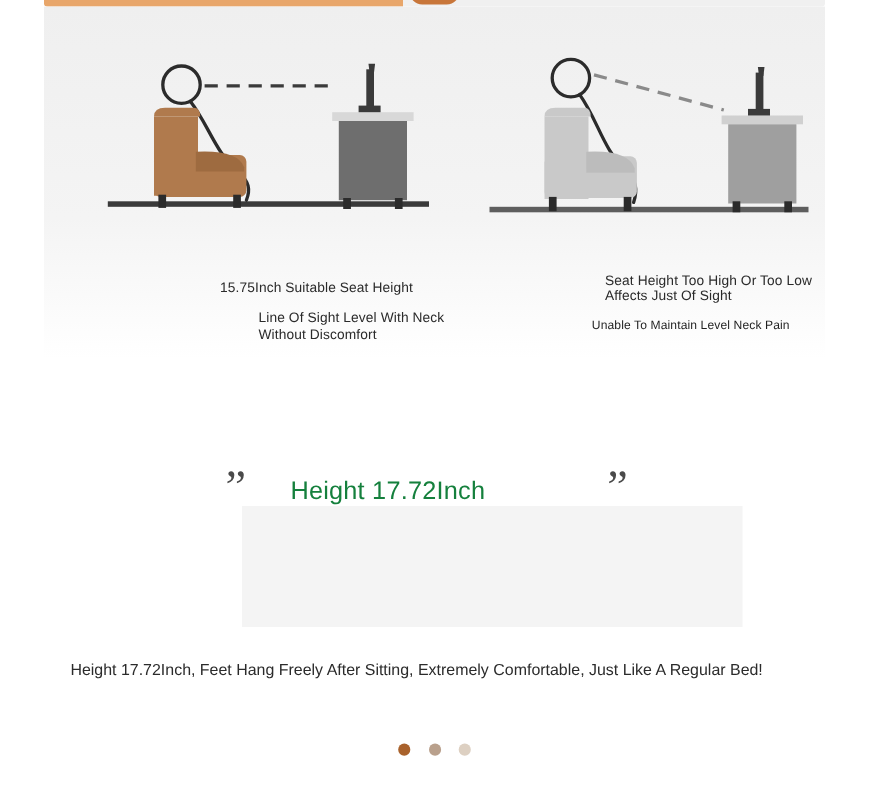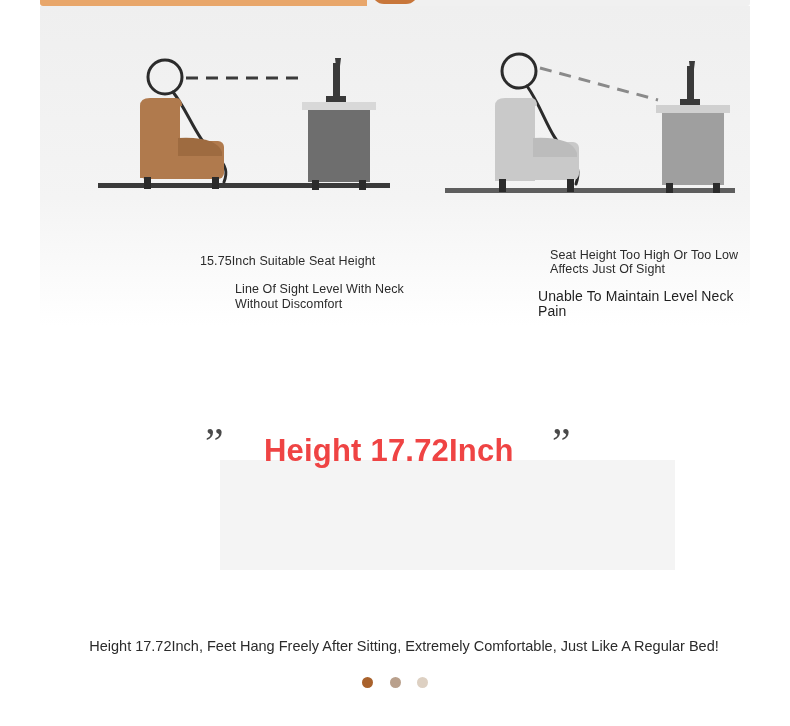--- a/index.html
+++ b/index.html
@@ -63,10 +63,11 @@
   .cap.left-2  { left: 160px; top: 276px; width: 220px; margin-left: 35px; }
   .cap.right-1 { left: 510px; top: 242px; width: 230px; line-height: 14px; }
   .cap.big {
-    font-size: 14px;
+    font-size: 11px;
     color: #1f1f1f;
     left: 498px;
     top: 283px;
+    text-align: right;
   }
 
   

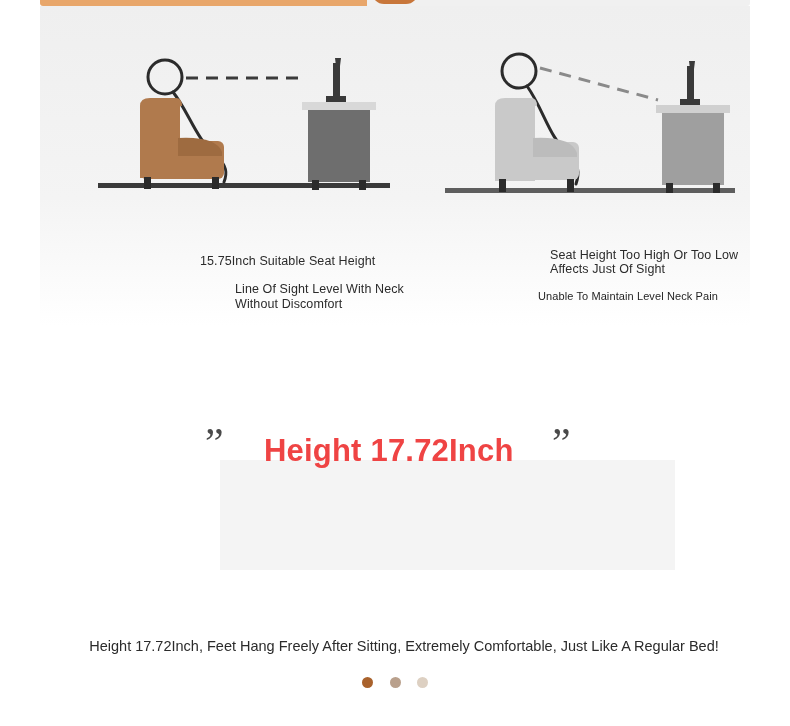--- a/index.html
+++ b/index.html
@@ -100,9 +100,9 @@
     position: absolute;
     left: 224px;
     top: 33px;
-    font-size: 31px;
-    font-weight: bold;
-    color: #ef4444;
+    font-size: 23px;
+    font-weight: normal;
+    color: #15803d;
     letter-spacing: .2px;
   }
   .headline-2 {

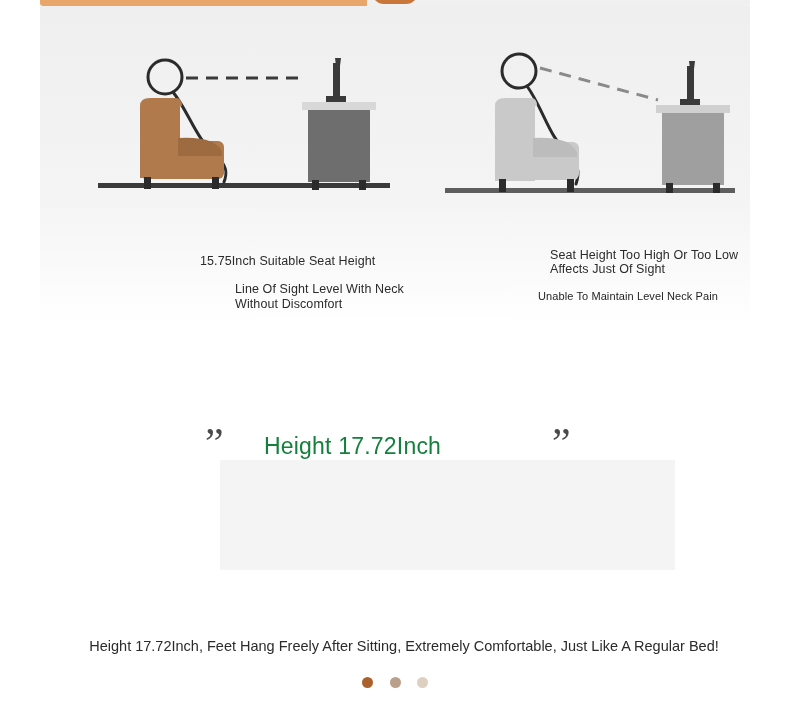--- a/index.html
+++ b/index.html
@@ -122,8 +122,6 @@
     width: 680px;
     font-size: 14.5px;
     color: #2b2b2b;
-    text-align: center;
-    margin-top: 36px;
   }
 
   

